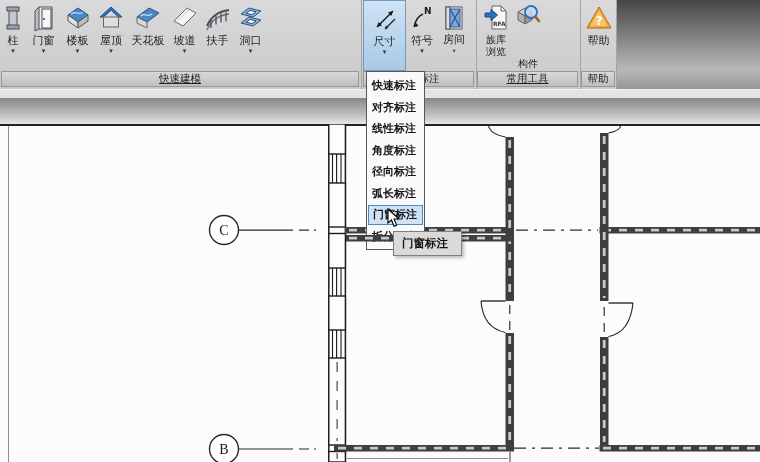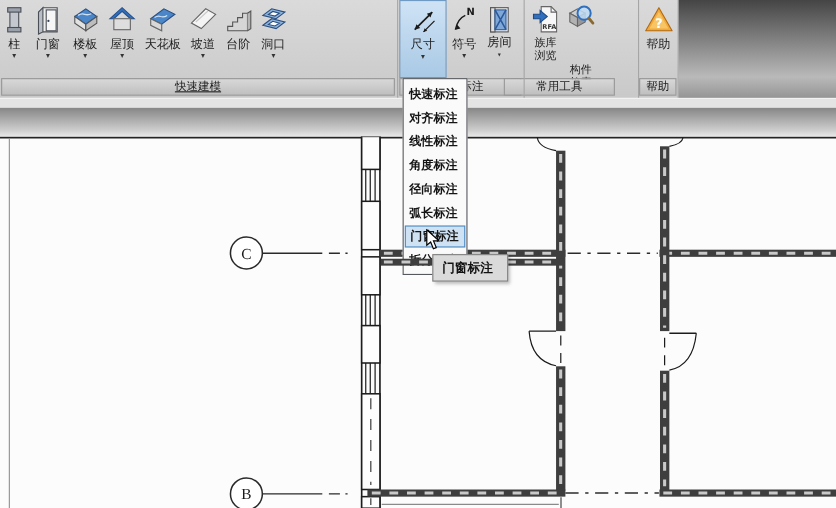--- a/index.html
+++ b/index.html
@@ -126,6 +126,16 @@
           <span class="rlb">坡道</span>
           <span class="car">▾</span>
         </div>
+        <div class="rbtn" style="width:33px">
+          <span class="ric">
+            <svg width="26" height="28">
+                <path d="M2 22 Q8 8 24 6" fill="none" stroke="#4a4f57" stroke-width="2"></path>
+                <path d="M2 26 Q8 12 24 10" fill="none" stroke="#6a7078" stroke-width="1.4"></path>
+                <path d="M6 15 V24 M11 11.4 V20.5 M16 9.4 V18.5 M21 8.3 V17.5" stroke="#4a4f57" stroke-width="1.3"></path>
+              </svg>
+            </span>
+          <span class="rlb">扶手</span>
+        </div>
         <div class="rbtn" style="width:31px">
           <span class="ric">
             <svg width="26" height="28">

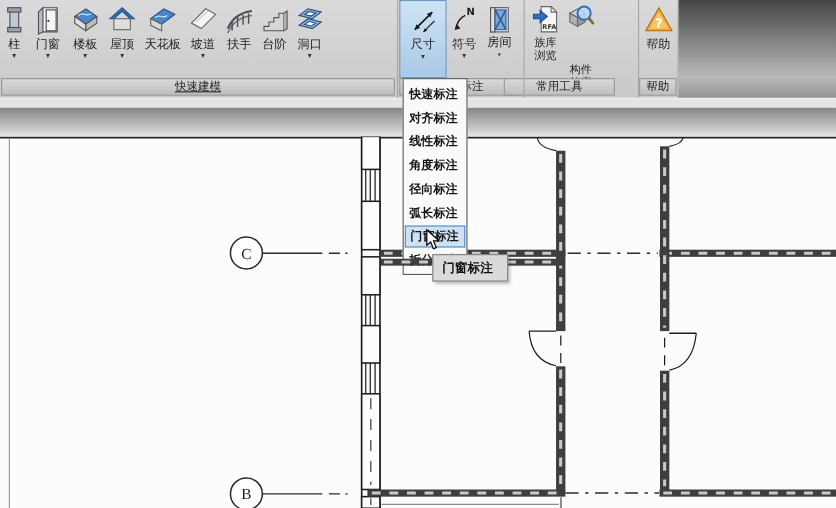--- a/index.html
+++ b/index.html
@@ -136,15 +136,6 @@
             </span>
           <span class="rlb">扶手</span>
         </div>
-        <div class="rbtn" style="width:31px">
-          <span class="ric">
-            <svg width="26" height="28">
-                <path d="M3 24 V20 H7.5 V16 H12 V12 H16.5 V8 H21 V24 Z" fill="#d6d6d6" stroke="#555"></path>
-                <path d="M21 8 L24 6 V22 L21 24" fill="#b5b5b5" stroke="#555"></path>
-              </svg>
-            </span>
-          <span class="rlb">台阶</span>
-        </div>
         <div class="rbtn" style="width:33px">
           <span class="ric">
             <svg width="26" height="28">

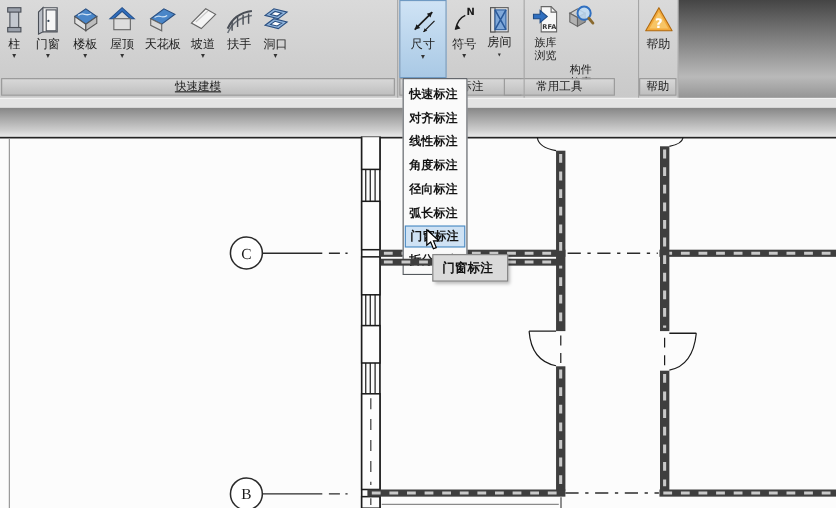--- a/index.html
+++ b/index.html
@@ -20,7 +20,7 @@
   .rbtn .car { font-size:7px; line-height:8px; color:#333; }
   .flexrow { display:flex; }
   .absbtn { position:absolute; top:0; }
-  .active-btn { background:linear-gradient(#cfe3f5,#a9c9e5); border:1px solid #6f9ac3;font-family:Liberation Serif, serif; }
+  .active-btn { background:linear-gradient(#cfe3f5,#a9c9e5); border:1px solid #6f9ac3; }
   .disabled .rlb2 { color:#9a9a9a; }
   .disabled svg { opacity:.5; }
   .gbar { position:absolute; top:71px; height:16px; border:1px solid #979797;

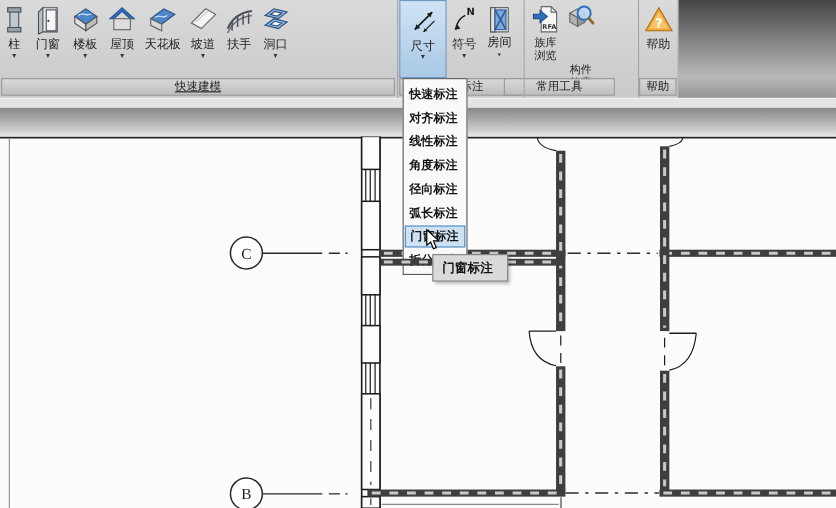--- a/index.html
+++ b/index.html
@@ -217,7 +217,7 @@
         <span class="rlb2"><span>构件</span><br><span>检索</span></span>
       </div>
     </div>
-    <div class="gbar" style="left:458px;width:101px;">常用工具</div>
+    <div class="gbar" style="left:477px;width:101px;text-decoration:underline;">常用工具</div>
 
     <div class="rgroup" style="left:580px;width:37px;">
       <div class="rbtn absbtn" style="left:2px;width:33px;">

